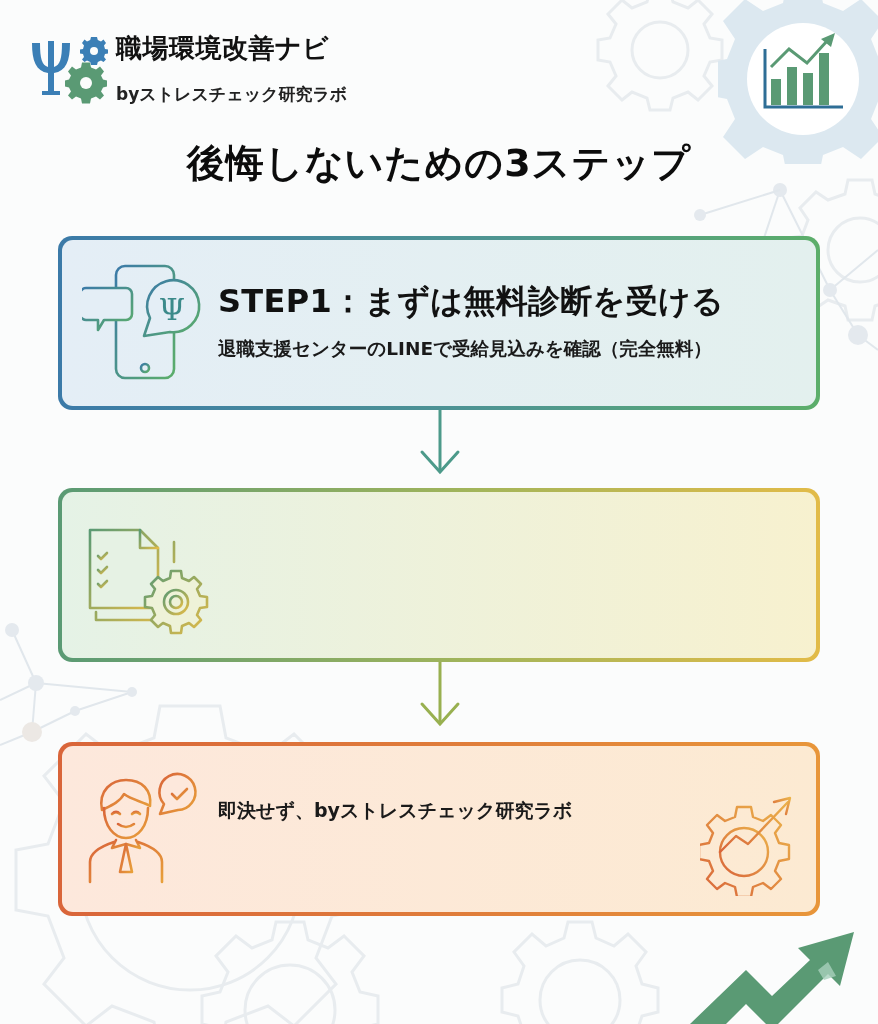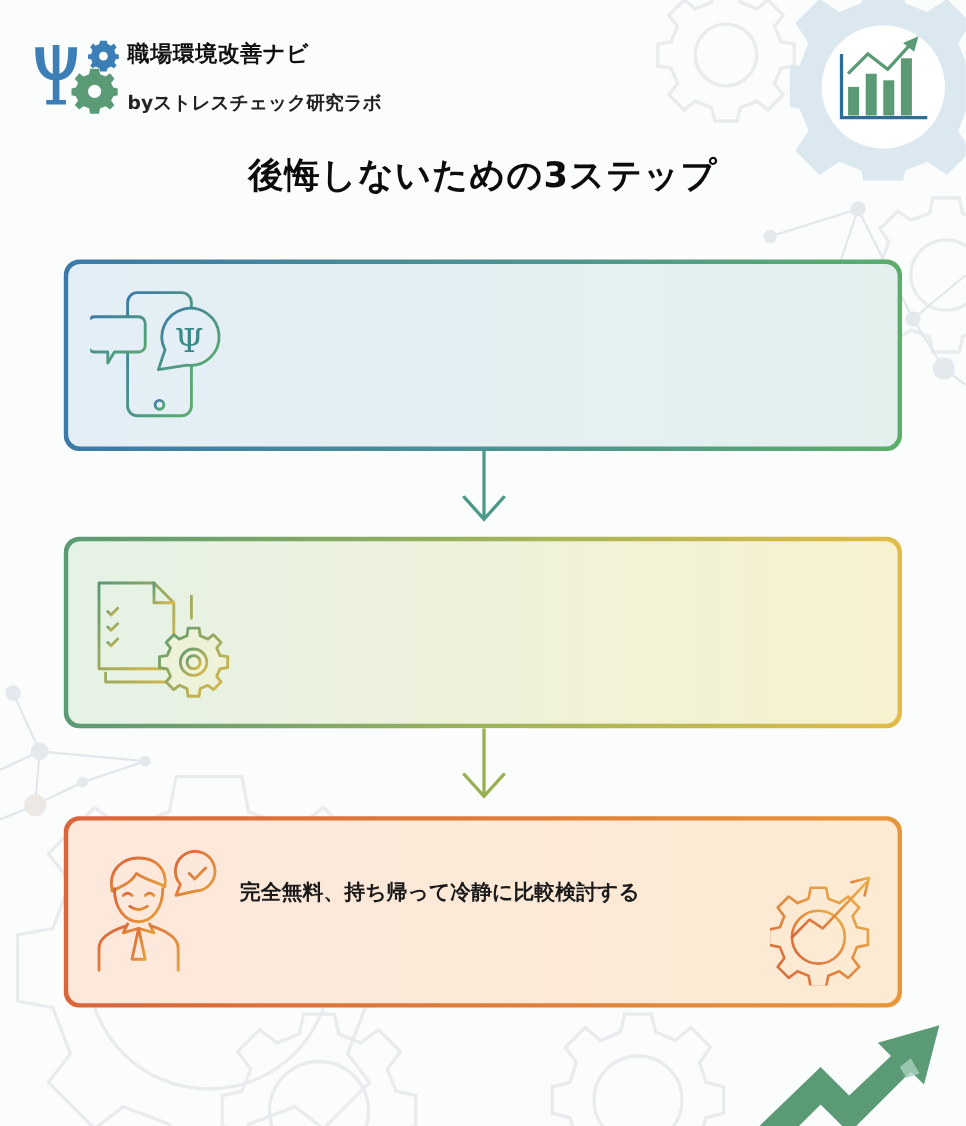--- a/index.html
+++ b/index.html
@@ -13,7 +13,7 @@
   .logo { position: absolute; left: 28px; top: 32px; display: flex; align-items: center; z-index: 2; }
   .logo-mark { width: 82px; height: 72px; position: relative; }
   .logo-text { margin-left: 6px; }
-  .logo-title { font-size: 20px; font-weight: bold; letter-spacing: 0.5px; line-height: 32px; color: #111; }
+  .logo-title { font-size: 26px; font-weight: bold; letter-spacing: 0.5px; line-height: 32px; color: #111; }
   .logo-sub { font-size: 17px; font-weight: bold; color: #222; line-height: 24px; margin-top: 18px; }
   .hero-chart { position: absolute; left: 718px; top: -6px; width: 170px; height: 170px; z-index: 1; }
   .page-title {

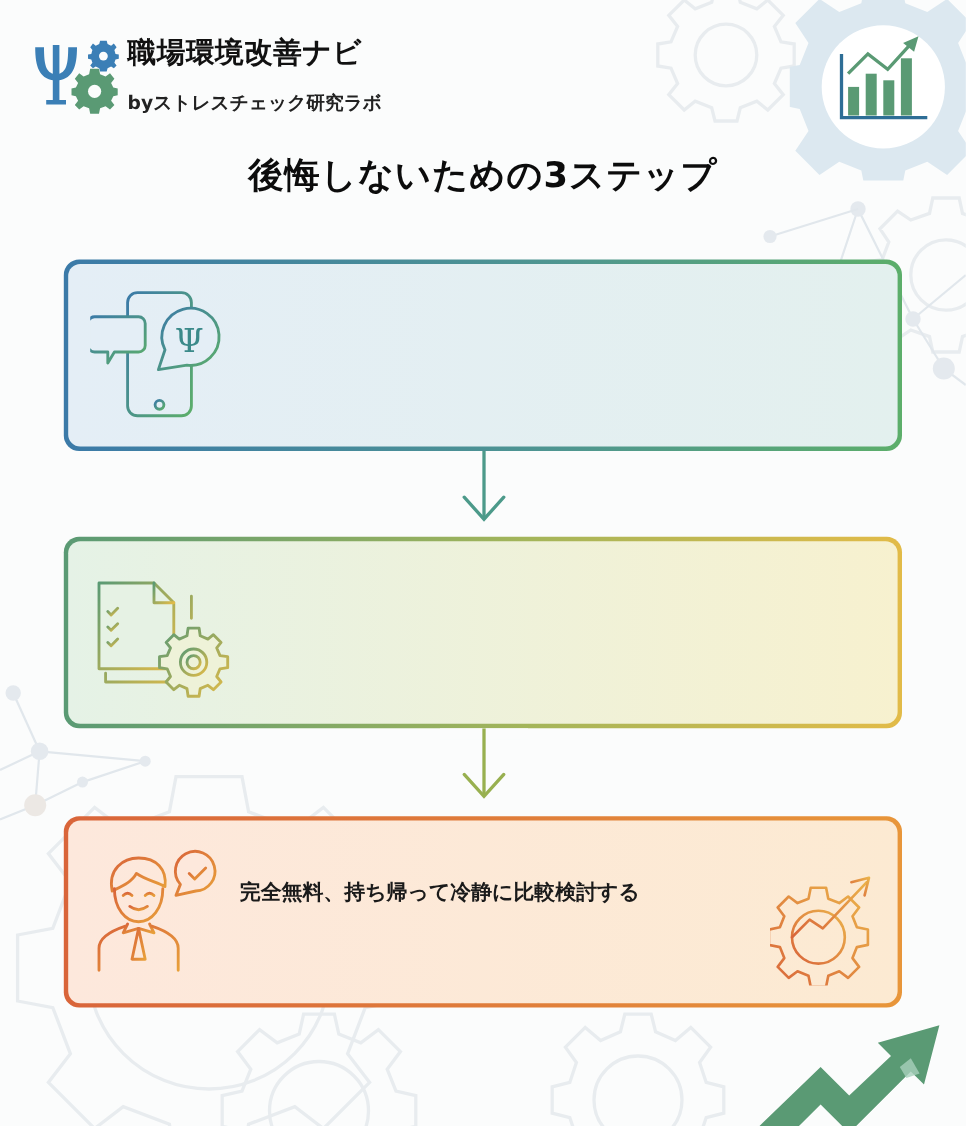--- a/index.html
+++ b/index.html
@@ -18,7 +18,7 @@
   .hero-chart { position: absolute; left: 718px; top: -6px; width: 170px; height: 170px; z-index: 1; }
   .page-title {
     position: absolute; left: 0; right: 0; top: 138px; text-align: center;
-    font-size: 32px; font-weight: bold; letter-spacing: 1px; z-index: 2; color: #0c0c0c;
+    font-size: 38px; font-weight: bold; letter-spacing: 1px; z-index: 2; color: #0c0c0c;
   }
   .step {
     position: absolute; left: 58px; width: 762px; height: 174px; border-radius: 14px;

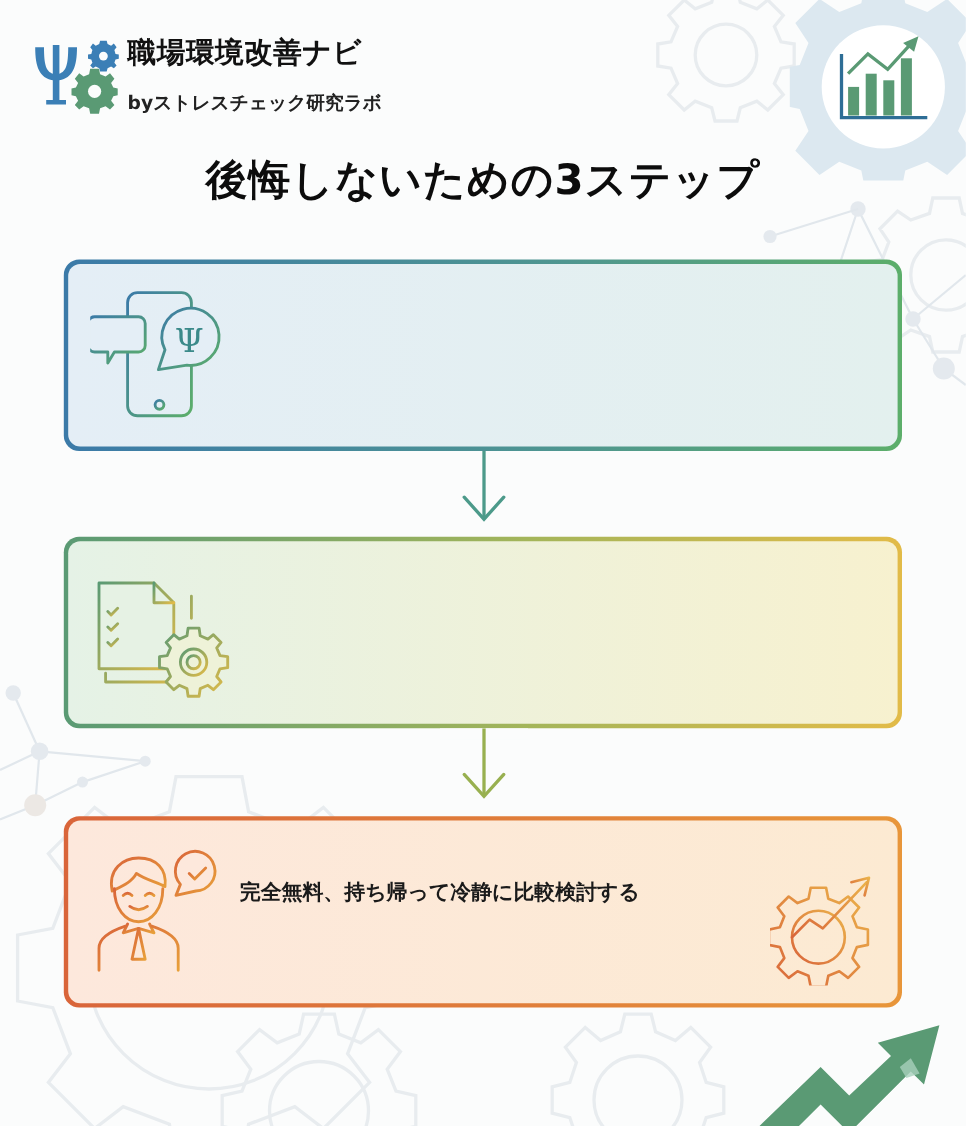--- a/index.html
+++ b/index.html
@@ -152,6 +152,10 @@
     </g>
     <text x="90" y="60" text-anchor="middle" font-family="DejaVu Serif, serif" font-size="30" fill="#3b8a8a">Ψ</text>
   </svg>
+  <div class="step-text">
+    <div class="step-title">STEP1：まずは無料診断を受ける</div>
+    <div class="step-desc" style="font-size:18.5px;">退職支援センターのLINEで受給見込みを確認（完全無料）</div>
+  </div>
 </div>
 
 <svg class="connector" style="top:410px;" viewBox="0 0 80 70">

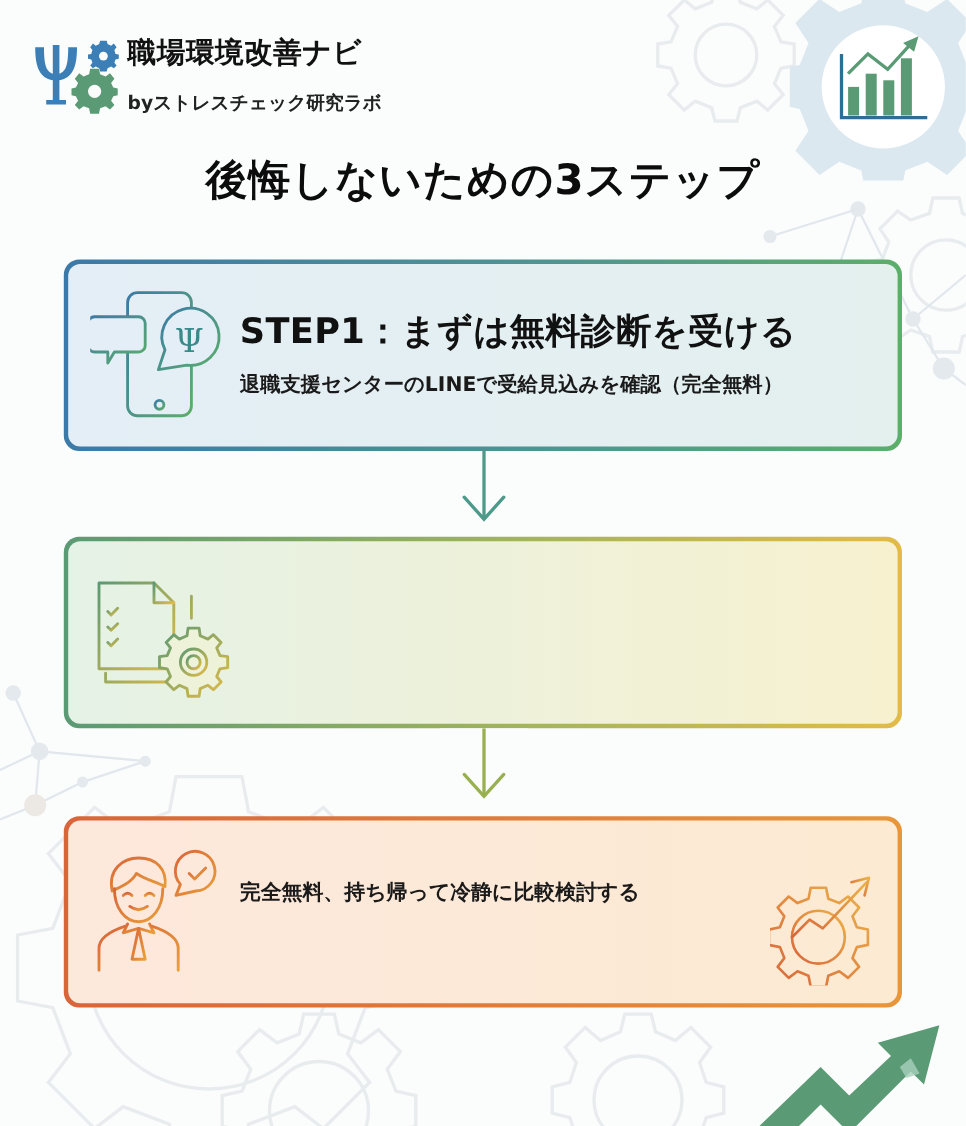--- a/index.html
+++ b/index.html
@@ -243,7 +243,7 @@
     </g>
   </svg>
   <div class="step-text">
-    <div class="step-desc">完全無料、持ち帰って冷静に比較検討する</div>
+    <div class="step-desc">即決せず、byストレスチェック研究ラボ</div>
   </div>
 </div>
 

